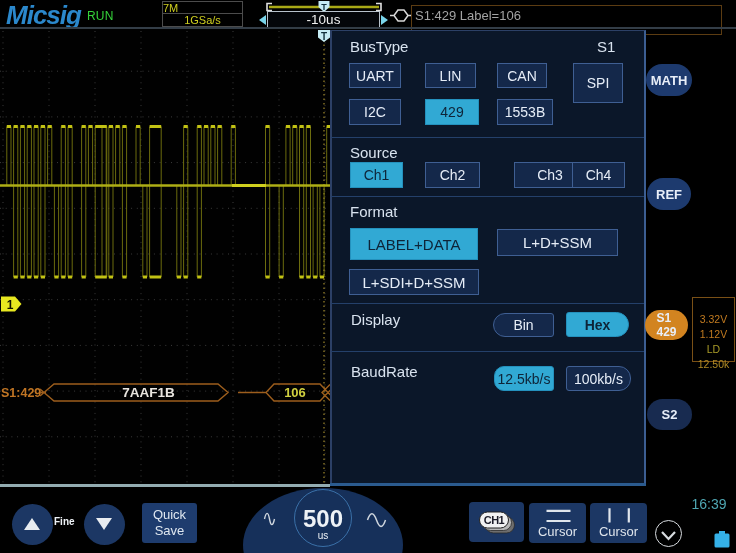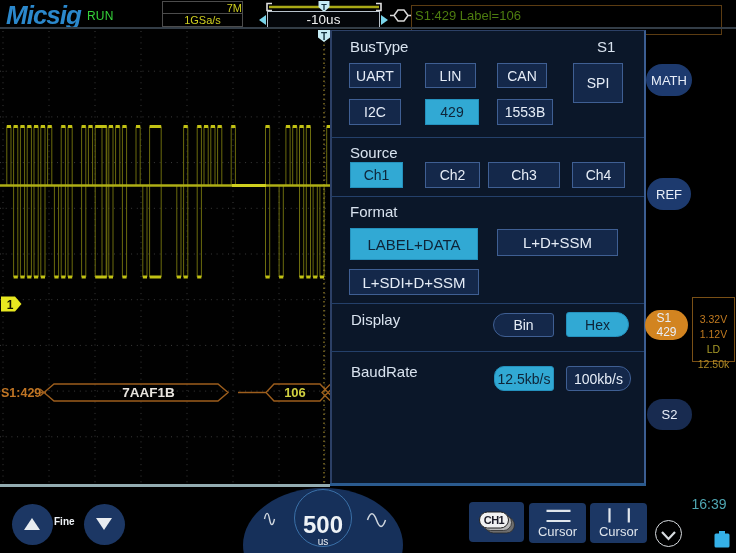--- a/index.html
+++ b/index.html
@@ -14,7 +14,7 @@
 <div class="abs" style="left:6px;top:0px;font-size:26px;font-weight:bold;font-style:italic;color:#2b88cc;letter-spacing:-1px">Micsig</div>
 <div class="abs" style="left:87px;top:9px;font-size:12px;color:#35d43a;letter-spacing:0.2px">RUN</div>
 <div class="abs" style="left:162px;top:1px;width:81px;height:26px;border:1px solid #4c4c4c">
-  <div style="height:12px;border-bottom:1px solid #4c4c4c;color:#cfcf1f;font-size:11px;text-align:right;line-height:12px">7M</div>
+  <div style="height:12px;border-bottom:1px solid #4c4c4c;color:#cfcf1f;font-size:11px;text-align:left;line-height:12px">7M</div>
   <div style="height:12px;color:#cfcf1f;font-size:11px;text-align:center;line-height:13px">1GSa/s</div>
 </div>
 <svg class="abs" style="left:0;top:0" width="736" height="28" viewBox="0 0 736 28">

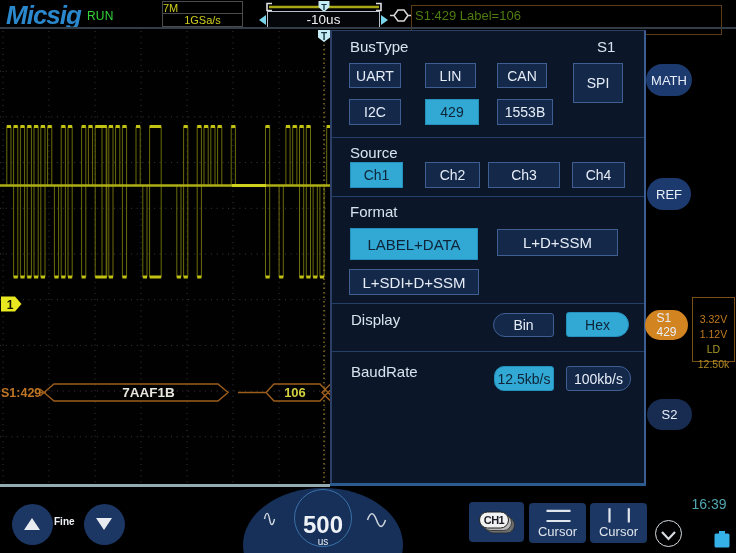--- a/index.html
+++ b/index.html
@@ -27,7 +27,7 @@
   <path d="M390 15.5h4l4-5.5h6l4 5.5h4M398 10l-4 5.5 4 5.5h6l4-5.5" stroke="#d8d8d8" stroke-width="1.5" fill="none"></path>
 </svg>
 <div class="abs" style="left:267px;top:11px;width:113px;height:17px;border:1px solid #b8c2cc;background:#04060a;color:#f0f0f0;font-size:13.5px;text-align:center;line-height:16px">-10us</div>
-<div class="abs" style="left:411px;top:5px;width:311px;height:30px;border:1px solid #5c3c12;color:#4d7c0f;font-size:13px;line-height:19px;padding-left:3px">S1:429 Label=106</div>
+<div class="abs" style="left:411px;top:5px;width:311px;height:30px;border:1px solid #5c3c12;color:#a3a3a3;font-size:13px;line-height:19px;padding-left:3px">S1:429 Label=106</div>
 <div class="abs" style="left:0;top:27px;width:736px;height:2px;background:#333d47"></div>
 
 <svg class="abs" style="left:0;top:29px" width="330" height="458" viewBox="0 29 330 458">

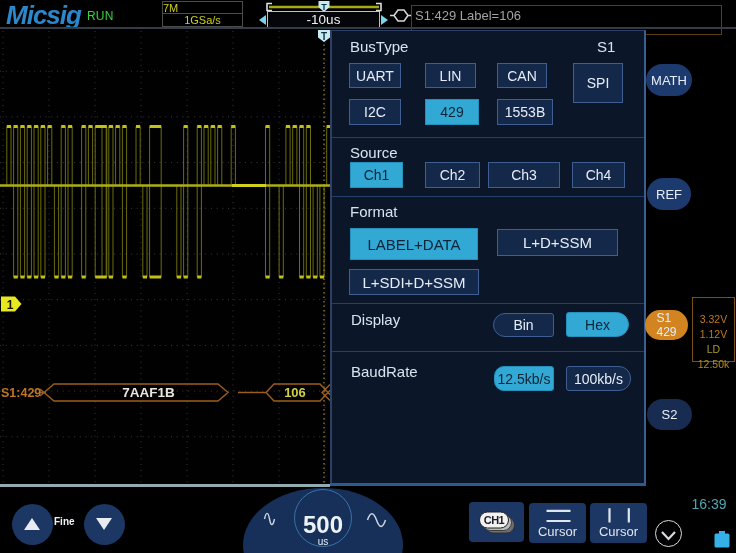--- a/index.html
+++ b/index.html
@@ -7,7 +7,7 @@
 .btn{position:absolute;background:#14284a;border:1px solid #3f5f93;color:#e6edf7;font-size:14px;display:flex;align-items:center;justify-content:center}
 .sel{background:#31a9d4;border:1px solid #2491bd;color:#0e2438}
 .lbl{position:absolute;color:#d9e3ef;font-size:15px}
-.sbtn{position:absolute;color:#e8eef8;font-size:13px;font-weight:normal;display:flex;align-items:center;justify-content:center;border-radius:16px}
+.sbtn{position:absolute;color:#e8eef8;font-size:13px;font-weight:bold;display:flex;align-items:center;justify-content:center;border-radius:16px}
 </style></head><body>
 <div id="root">
 

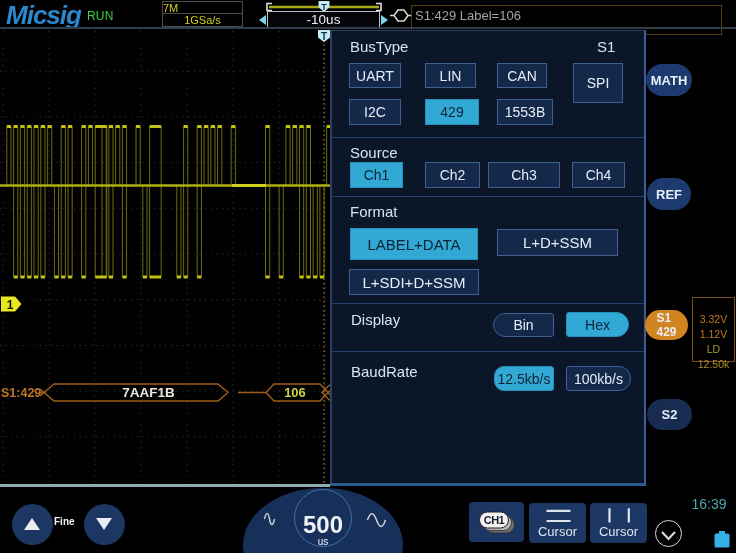--- a/index.html
+++ b/index.html
@@ -65,7 +65,7 @@
 <div class="lbl" style="left:350px;top:144px">Source</div>
 <div class="btn sel" style="left:350px;top:162px;width:53px;height:26px">Ch1</div>
 <div class="btn" style="left:425px;top:162px;width:55px;height:26px">Ch2</div>
-<div class="btn" style="left:488px;top:162px;width:72px;height:26px">Ch3</div>
+<div class="btn" style="left:514px;top:162px;width:72px;height:26px">Ch3</div>
 <div class="btn" style="left:572px;top:162px;width:53px;height:26px">Ch4</div>
 <div class="abs" style="left:331px;top:196px;width:313px;height:1px;background:#24406a"></div>
 <div class="lbl" style="left:350px;top:203px">Format</div>

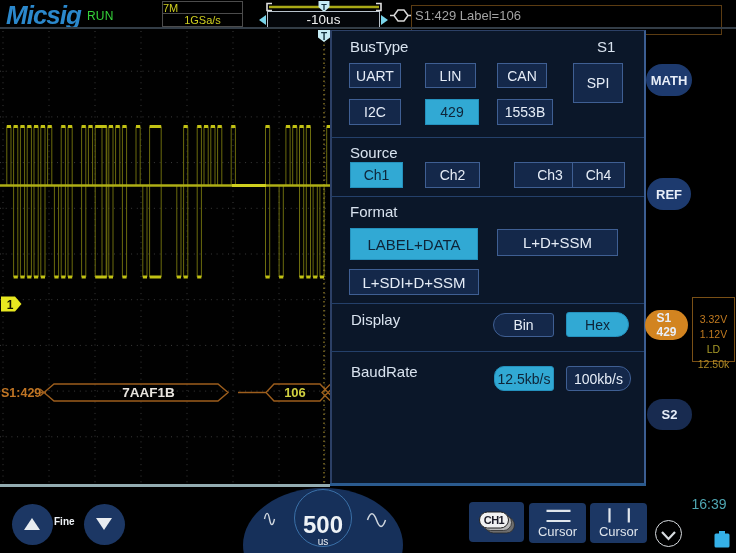--- a/index.html
+++ b/index.html
@@ -75,7 +75,7 @@
 <div class="abs" style="left:331px;top:303px;width:313px;height:1px;background:#24406a"></div>
 <div class="lbl" style="left:351px;top:311px">Display</div>
 <div class="btn" style="left:493px;top:313px;width:61px;height:24px;border-radius:12px 3px 3px 12px">Bin</div>
-<div class="btn sel" style="left:566px;top:312px;width:63px;height:25px;border-radius:3px 13px 13px 3px;font-weight:normal">Hex</div>
+<div class="btn sel" style="left:566px;top:312px;width:63px;height:25px;border-radius:3px 13px 13px 3px;font-weight:bold">Hex</div>
 <div class="abs" style="left:331px;top:351px;width:313px;height:1px;background:#24406a"></div>
 <div class="lbl" style="left:351px;top:363px">BaudRate</div>
 <div class="btn sel" style="left:494px;top:366px;width:60px;height:25px;border-radius:10px 3px 3px 10px">12.5kb/s</div>

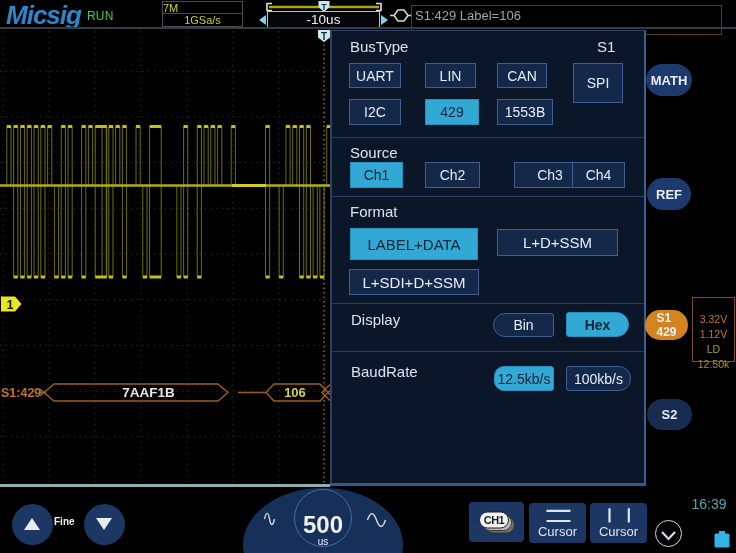--- a/index.html
+++ b/index.html
@@ -110,6 +110,7 @@
 <div class="abs" style="left:54px;top:516px;font-size:10px;font-weight:bold;color:#eef2f6">Fine</div>
 <div class="abs" style="left:83.5px;top:503.5px;width:41px;height:41px;border-radius:50%;background:#1c3764"></div>
 <div class="abs" style="left:96px;top:518px;width:0;height:0;border-left:8.5px solid transparent;border-right:8.5px solid transparent;border-top:12px solid #e8ecf0"></div>
+<div class="abs" style="left:142px;top:503px;width:55px;height:40px;background:#1e3c6e;border-radius:3px;color:#dfe7f0;font-size:13px;text-align:center;line-height:16px;padding-top:4px">Quick<br>Save</div>
 <div class="abs" style="left:469px;top:502px;width:55px;height:40px;background:#1c3764;border-radius:4px"></div>
 <svg class="abs" style="left:469px;top:502px" width="55" height="40" viewBox="0 0 55 40">
   <rect x="16.5" y="15" width="29" height="16" rx="8" fill="#6e6e6e" stroke="#2a2a2a" stroke-width="0.8"></rect>

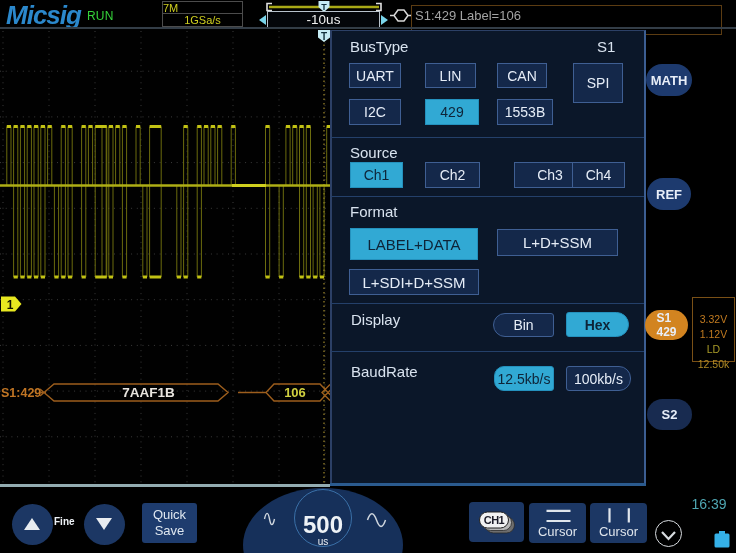--- a/index.html
+++ b/index.html
@@ -96,7 +96,7 @@
 <div class="abs" style="left:330px;top:483px;width:316px;height:3px;background:#2b5b8f"></div>
 <div class="abs" style="left:243px;top:488px;width:160px;height:114px;border-radius:50%;background:#16305a"></div>
 <div class="abs" style="left:294px;top:489px;width:58px;height:58px;border:1.5px solid #3a70a8;border-radius:50%;text-align:center;color:#eef2f6">
-  <div style="font-size:24px;font-weight:bold;margin-top:24px;line-height:22px">500</div>
+  <div style="font-size:24px;font-weight:bold;margin-top:18px;line-height:22px">500</div>
   <div style="font-size:10px;line-height:12px">us</div>
 </div>
 <svg class="abs" style="left:262.5px;top:512px" width="13" height="15" viewBox="0 0 13 15">

